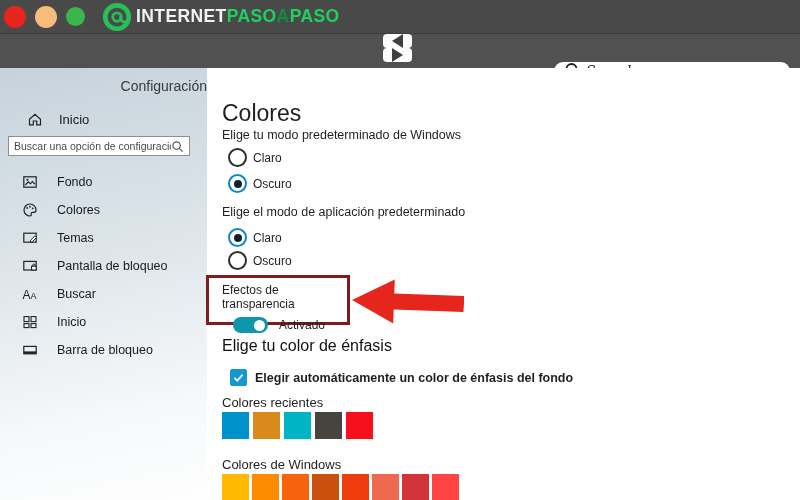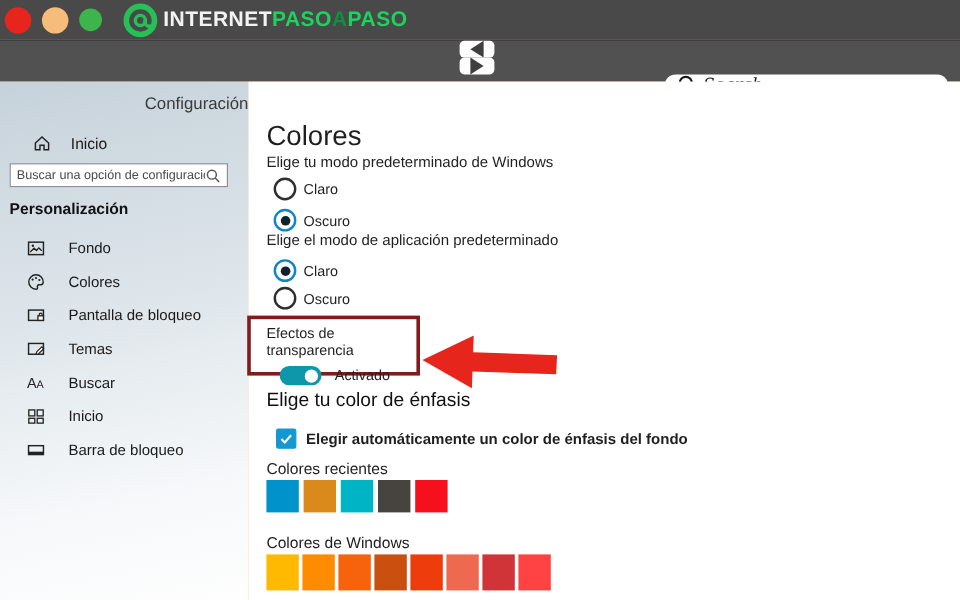--- a/index.html
+++ b/index.html
@@ -5,7 +5,7 @@
   * { margin:0; padding:0; box-sizing:border-box; }
   html,body { width:800px; height:500px; overflow:hidden; background:#fff;
               font-family:"Liberation Sans","DejaVu Sans",sans-serif; }
-  .stage { position:relative; width:800px; height:500px; background:#fdba74; }
+  .stage { position:relative; width:800px; height:500px; background:#be185d; }
 
   
   .titlebar { height:33px; background:#494949; display:flex; align-items:center; padding-left:4px; }

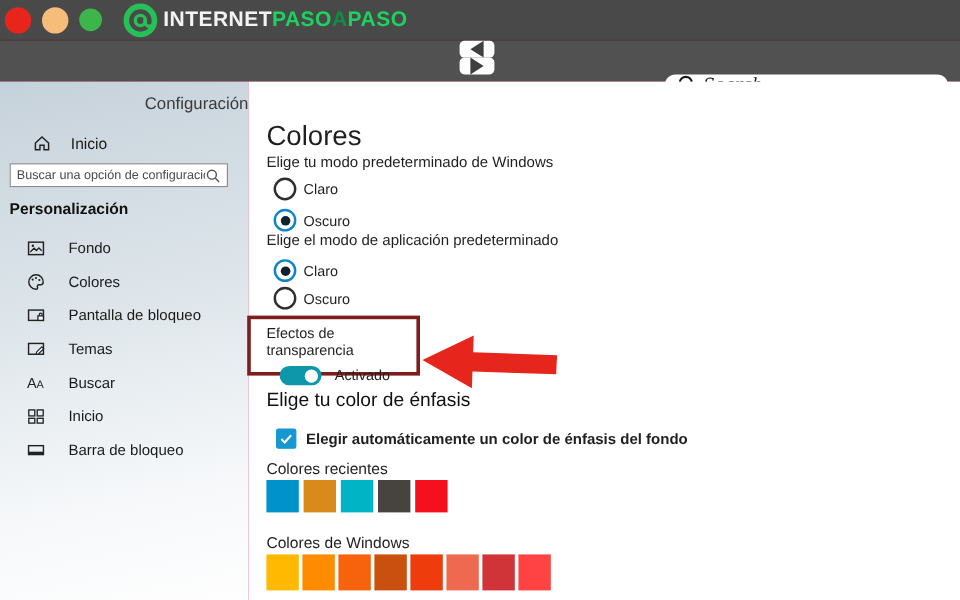--- a/index.html
+++ b/index.html
@@ -146,7 +146,6 @@
         </svg>
       </div>
 
-      <div class="section-title">Personalización</div>
 
       <div class="nav-list">
         <div class="nav-item">

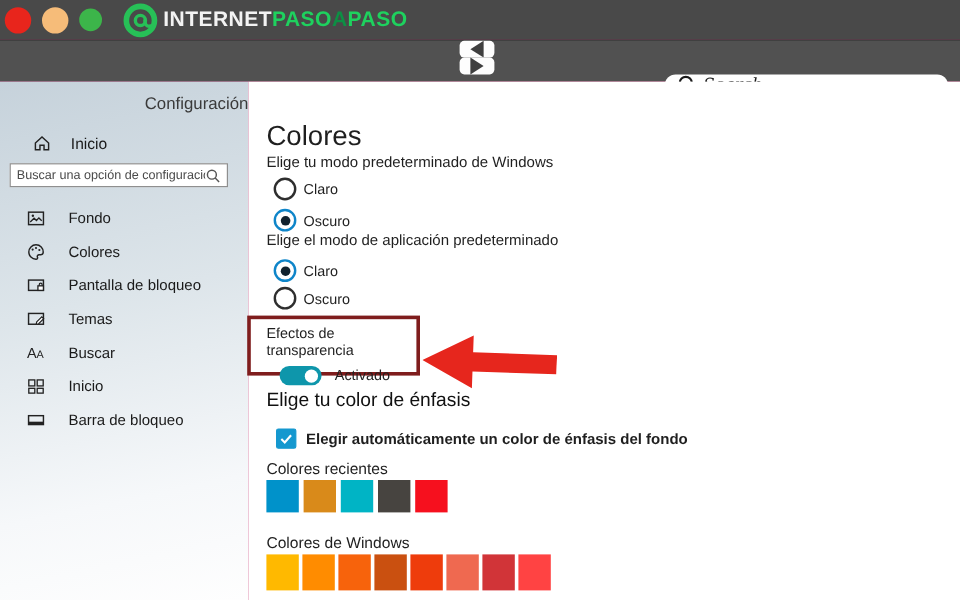--- a/index.html
+++ b/index.html
@@ -53,7 +53,7 @@
   .main { flex:1; position:relative; padding-left:15px; background:#fff; }
   .h1 { margin-top:33px; font-size:23px; font-weight:400; color:#1f1f1f; line-height:25px; }
   .field-label { margin-top:2px; font-size:12.5px; color:#1f1f1f; line-height:15px; }
-  .field-label.mt { margin-top:0; }
+  .field-label.mt { margin-top:12px; }
 
   .radio-row { display:flex; align-items:center; height:19px; cursor:pointer; }
   .radio { width:19px; height:19px; border-radius:50%; border:2px solid #2e2e2e; background:#fff; position:relative; }

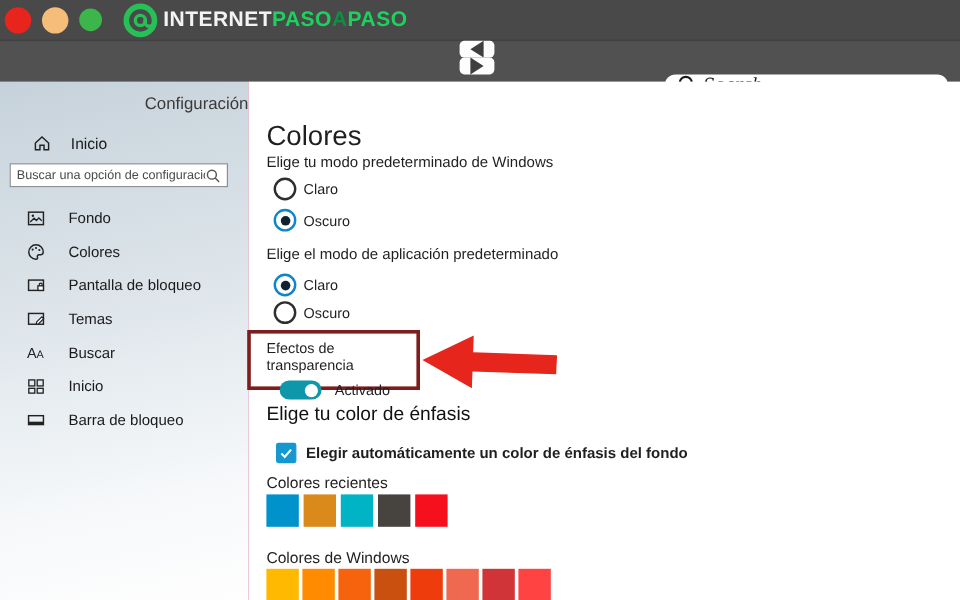--- a/index.html
+++ b/index.html
@@ -167,18 +167,18 @@
         </div>
         <div class="nav-item">
           <svg class="ico" viewBox="0 0 16 16">
+            <rect x="1.8" y="3.2" width="12.4" height="9" fill="none" stroke="#222" stroke-width="1.2"></rect>
+            <path d="M8.6 10.2 L12.8 6 L14.4 7.6 L10.2 11.8 L8.2 12.2 Z" fill="#fff" stroke="#222" stroke-width="1"></path>
+          </svg>
+          <span>Temas</span>
+        </div>
+        <div class="nav-item">
+          <svg class="ico" viewBox="0 0 16 16">
             <rect x="1.8" y="3.4" width="12.4" height="8.6" fill="none" stroke="#222" stroke-width="1.2"></rect>
             <rect x="9.6" y="8.2" width="4.6" height="3.8" fill="#fff" stroke="#222" stroke-width="1.1"></rect>
             <path d="M10.7 8.2 v-1 a1.2 1.2 0 0 1 2.4 0 v1" fill="none" stroke="#222" stroke-width="1"></path>
           </svg>
           <span>Pantalla de bloqueo</span>
-        </div>
-        <div class="nav-item">
-          <svg class="ico" viewBox="0 0 16 16">
-            <rect x="1.8" y="3.2" width="12.4" height="9" fill="none" stroke="#222" stroke-width="1.2"></rect>
-            <path d="M8.6 10.2 L12.8 6 L14.4 7.6 L10.2 11.8 L8.2 12.2 Z" fill="#fff" stroke="#222" stroke-width="1"></path>
-          </svg>
-          <span>Temas</span>
         </div>
         <div class="nav-item">
           <svg class="ico" viewBox="0 0 16 16">

